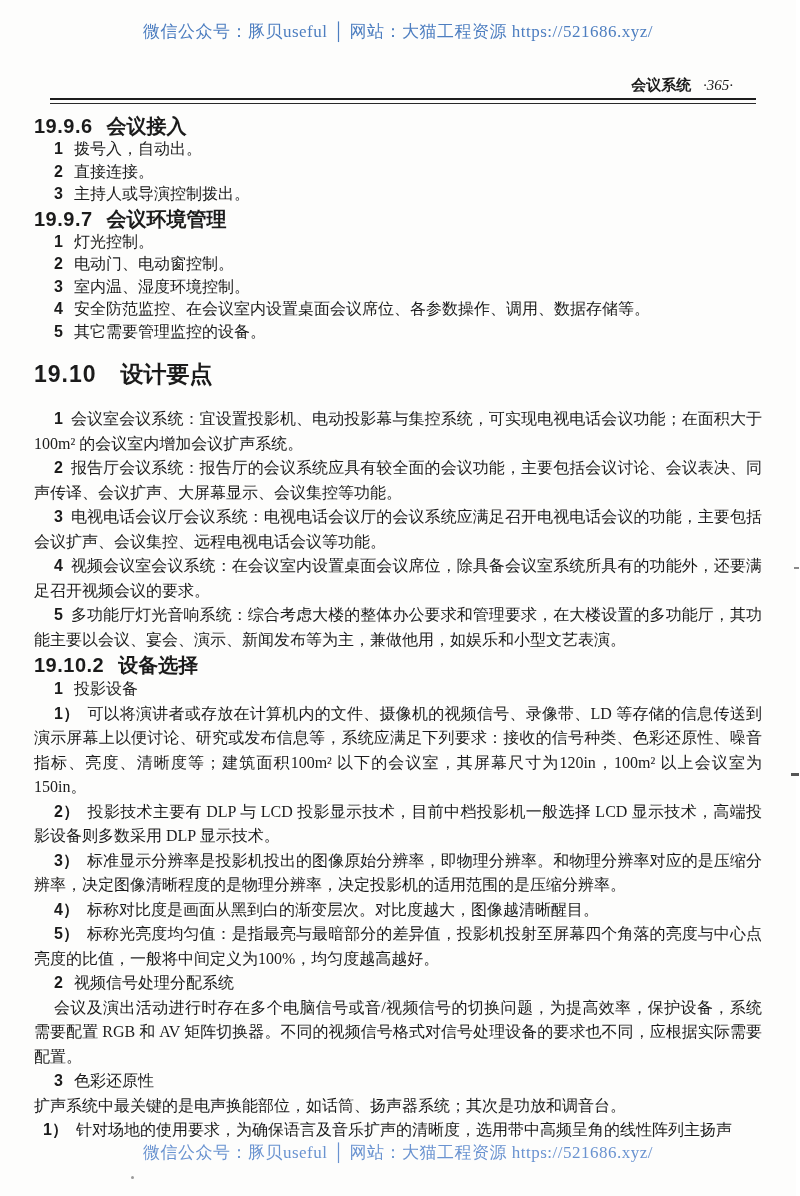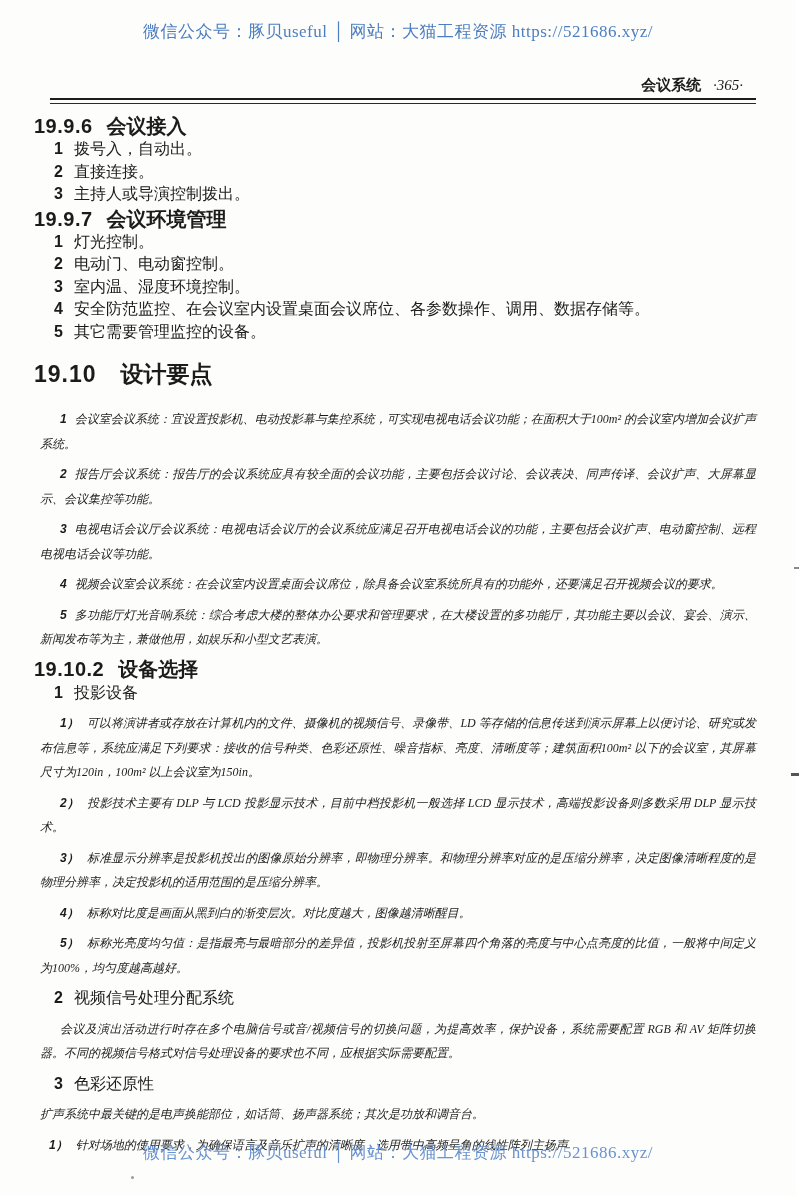--- a/index.html
+++ b/index.html
@@ -19,7 +19,7 @@
   .wm-bottom{top:1141px;}
 
   
-  .page-head{position:absolute;top:76px;right:53px;font-size:15px;white-space:nowrap;}
+  .page-head{position:absolute;top:76px;right:63px;font-size:15px;white-space:nowrap;}
   .page-head .chap-title{font-family:"Liberation Sans","DejaVu Sans",sans-serif;font-weight:bold;}
   .page-head .page-no{font-style:italic;margin-left:8px;font-family:"Liberation Serif",serif;}
 

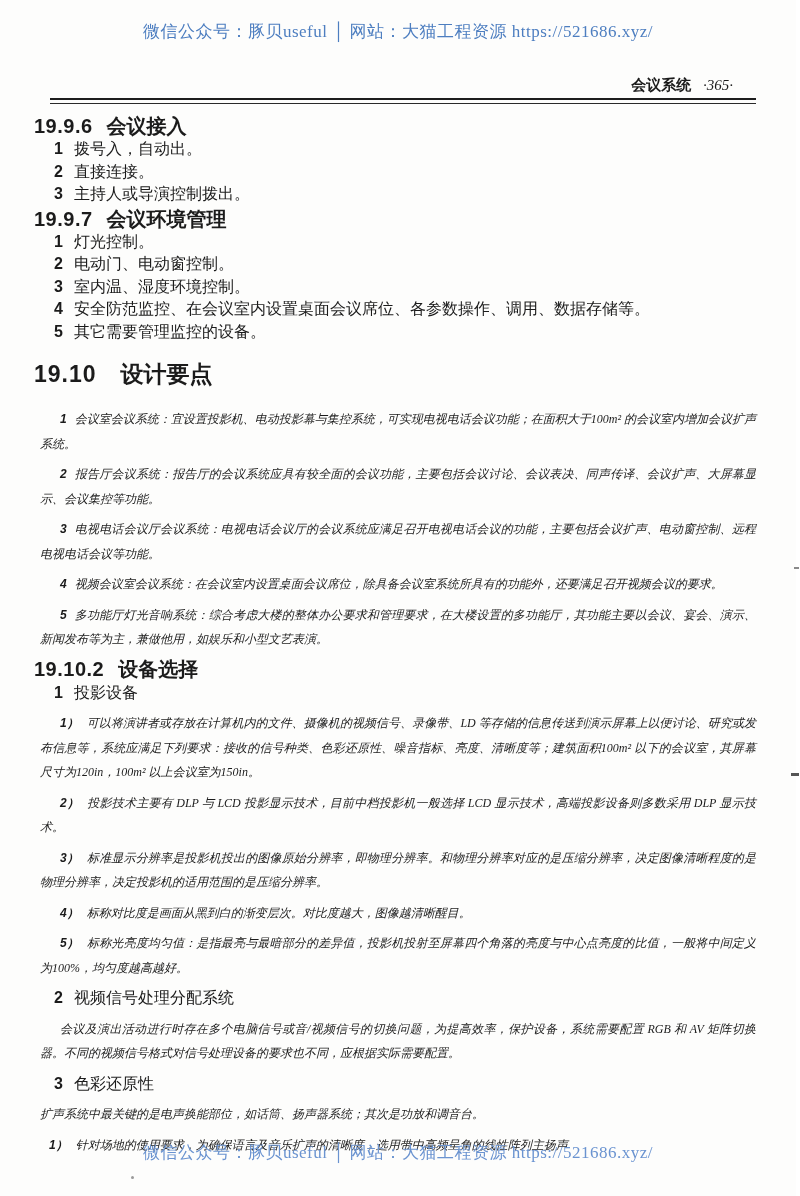--- a/index.html
+++ b/index.html
@@ -48,8 +48,8 @@
   .chapter-heading .b-num{margin-right:24px;letter-spacing:1px;}
 
   .paragraph,.numbered-paragraph{
-      font-size:12px;line-height:24.5px;margin:6px;
-      text-align:justify;text-indent:20px;font-style:italic;}
+      font-size:16px;line-height:24.5px;margin:0;
+      text-align:justify;text-indent:20px;}
   .numbered-paragraph .b-num{font-family:"Liberation Sans","DejaVu Sans",sans-serif;
       font-weight:bold;margin-right:8px;}
   .paragraph.flush{text-indent:0;}

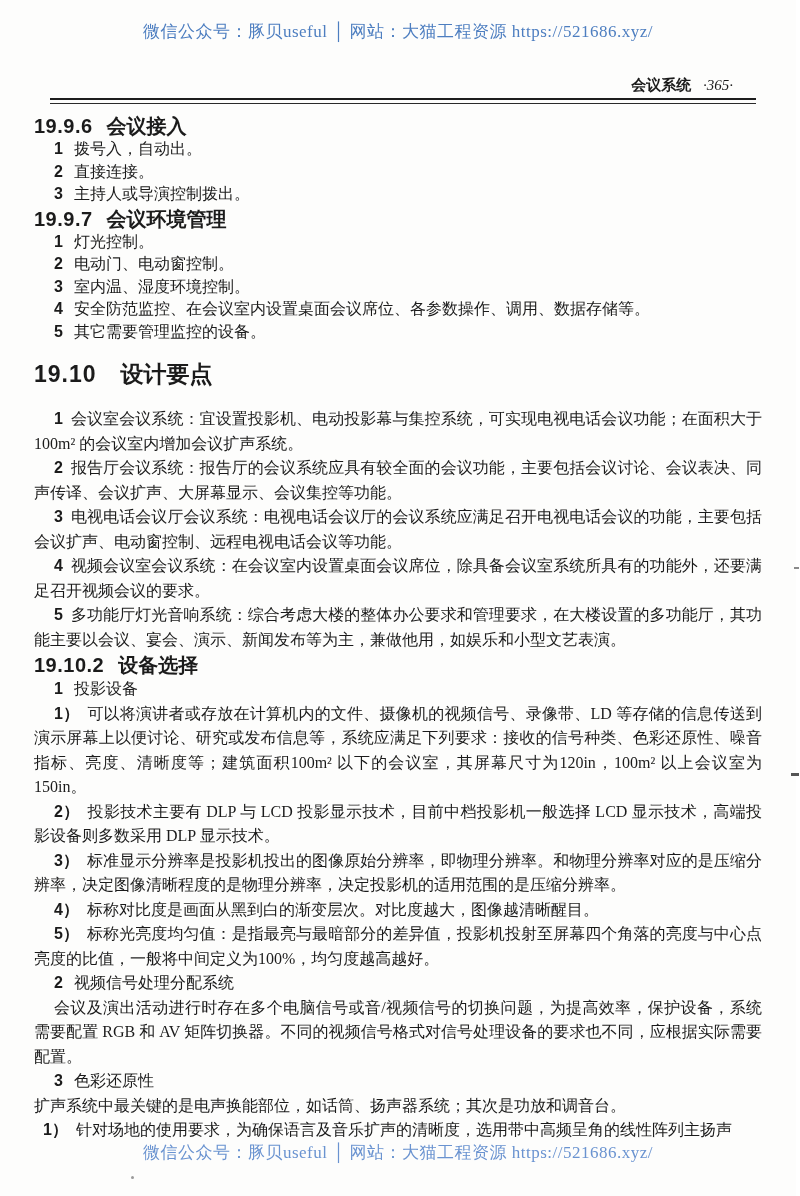--- a/index.html
+++ b/index.html
@@ -90,7 +90,7 @@
       <div class="chapter-heading"><span class="b-num">19.10</span><span class="b-text">设计要点</span></div>
       <p class="numbered-paragraph"><span class="b-num">1</span><span class="b-text">会议室会议系统：宜设置投影机、电动投影幕与集控系统，可实现电视电话会议功能；在面积大于100m² 的会议室内增加会议扩声系统。</span></p>
       <p class="numbered-paragraph"><span class="b-num">2</span><span class="b-text">报告厅会议系统：报告厅的会议系统应具有较全面的会议功能，主要包括会议讨论、会议表决、同声传译、会议扩声、大屏幕显示、会议集控等功能。</span></p>
-      <p class="numbered-paragraph"><span class="b-num">3</span><span class="b-text">电视电话会议厅会议系统：电视电话会议厅的会议系统应满足召开电视电话会议的功能，主要包括会议扩声、电动窗控制、远程电视电话会议等功能。</span></p>
+      <p class="numbered-paragraph"><span class="b-num">3</span><span class="b-text">电视电话会议厅会议系统：电视电话会议厅的会议系统应满足召开电视电话会议的功能，主要包括会议扩声、会议集控、远程电视电话会议等功能。</span></p>
       <p class="numbered-paragraph"><span class="b-num">4</span><span class="b-text">视频会议室会议系统：在会议室内设置桌面会议席位，除具备会议室系统所具有的功能外，还要满足召开视频会议的要求。</span></p>
       <p class="numbered-paragraph"><span class="b-num">5</span><span class="b-text">多功能厅灯光音响系统：综合考虑大楼的整体办公要求和管理要求，在大楼设置的多功能厅，其功能主要以会议、宴会、演示、新闻发布等为主，兼做他用，如娱乐和小型文艺表演。</span></p>
       <div class="section-heading"><span class="b-num">19.10.2</span><span class="b-text">设备选择</span></div>

